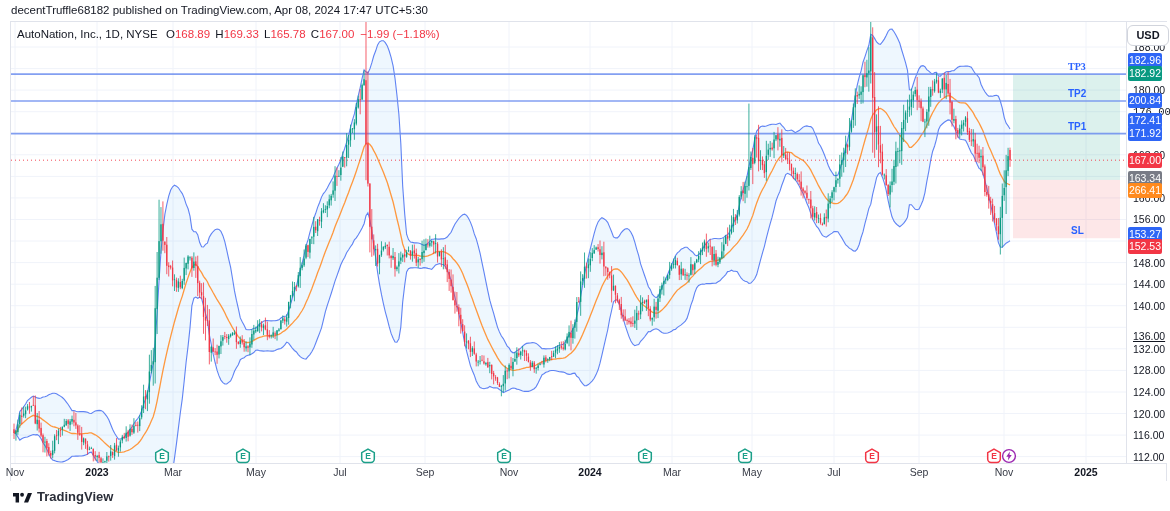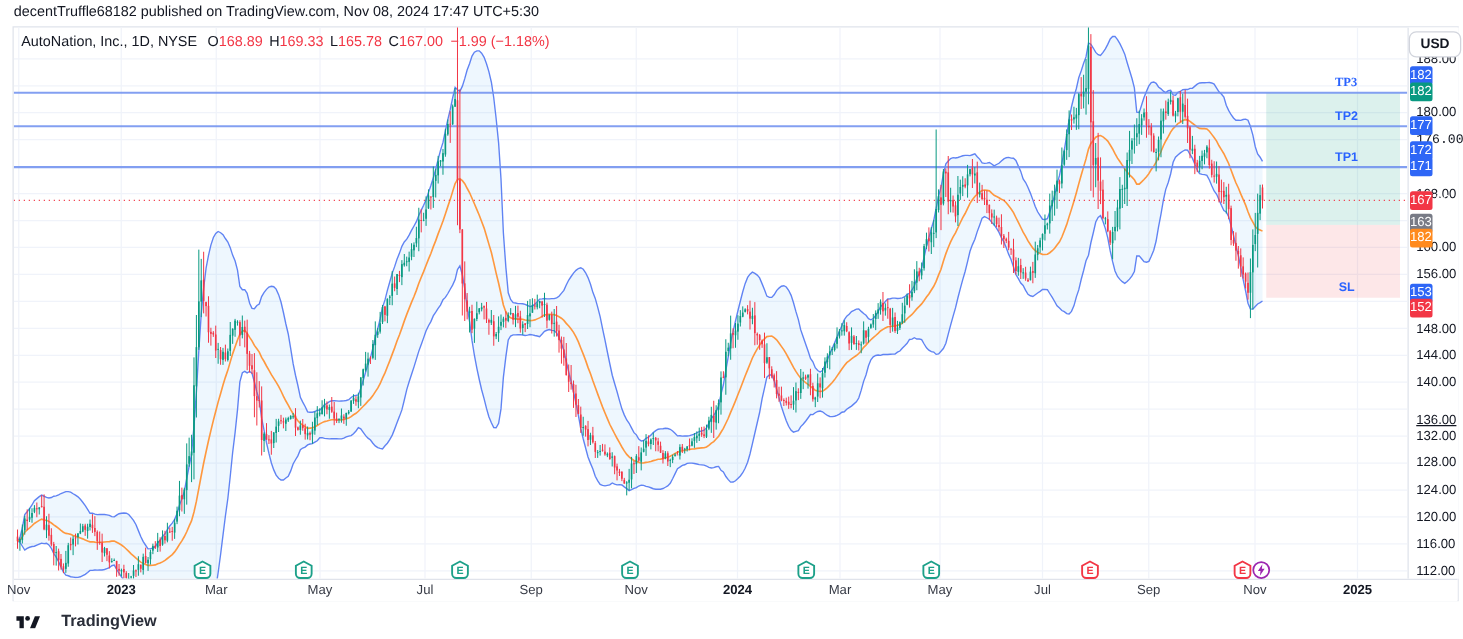--- a/index.html
+++ b/index.html
@@ -28,7 +28,7 @@
 </head>
 <body>
 
-<div class="publish-line">decentTruffle68182 published on TradingView.com, Nov 08, 2024 17:47 UTC+5:30</div>
+<div class="publish-line">decentTruffle68182 published on TradingView.com, Apr 08, 2024 17:47 UTC+5:30</div>
 
 <div class="chart-card">
   <svg class="plot-svg" id="plot" width="1115" height="441" viewBox="11 22 1115 441">

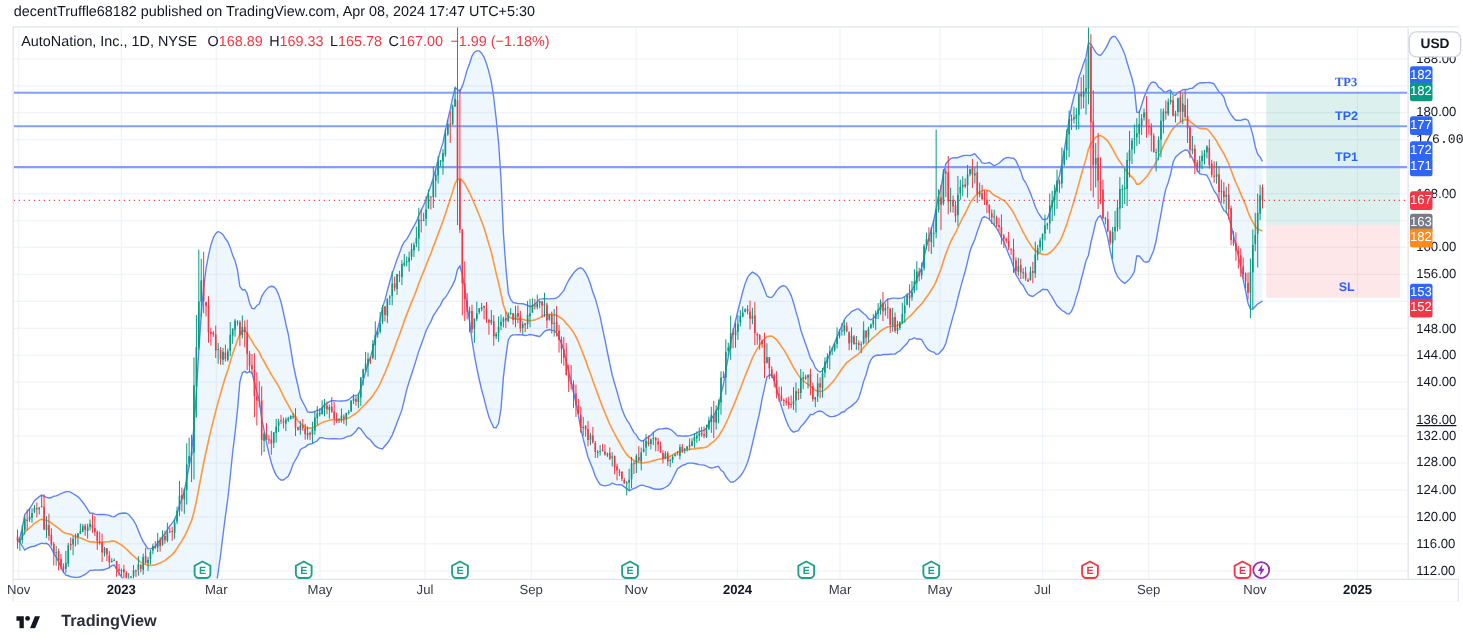--- a/index.html
+++ b/index.html
@@ -15,7 +15,7 @@
   .badge{position:absolute;width:16px;height:16px;z-index:4;}
   .scale-col{position:absolute;left:1115px;top:0;width:40px;height:441px;border-left:1px solid #E0E3EB;background:#fff;}
   .tick{position:absolute;left:1122px;font-size:10.5px;color:#131722;z-index:1;}
-  .plabel{position:absolute;left:1117px;width:18px;height:15px;line-height:15px;border-radius:2px;
+  .plabel{position:absolute;left:1117px;width:34px;height:15px;line-height:15px;border-radius:2px;
     color:#fff;font-size:10.5px;text-align:center;z-index:2;}
   .usd-btn{position:absolute;left:1116px;top:3px;width:40px;height:19px;line-height:19px;text-align:center;
     background:#fff;border:1px solid #D1D4DC;border-radius:6px;font-size:11px;font-weight:700;color:#131722;z-index:6;cursor:pointer;}

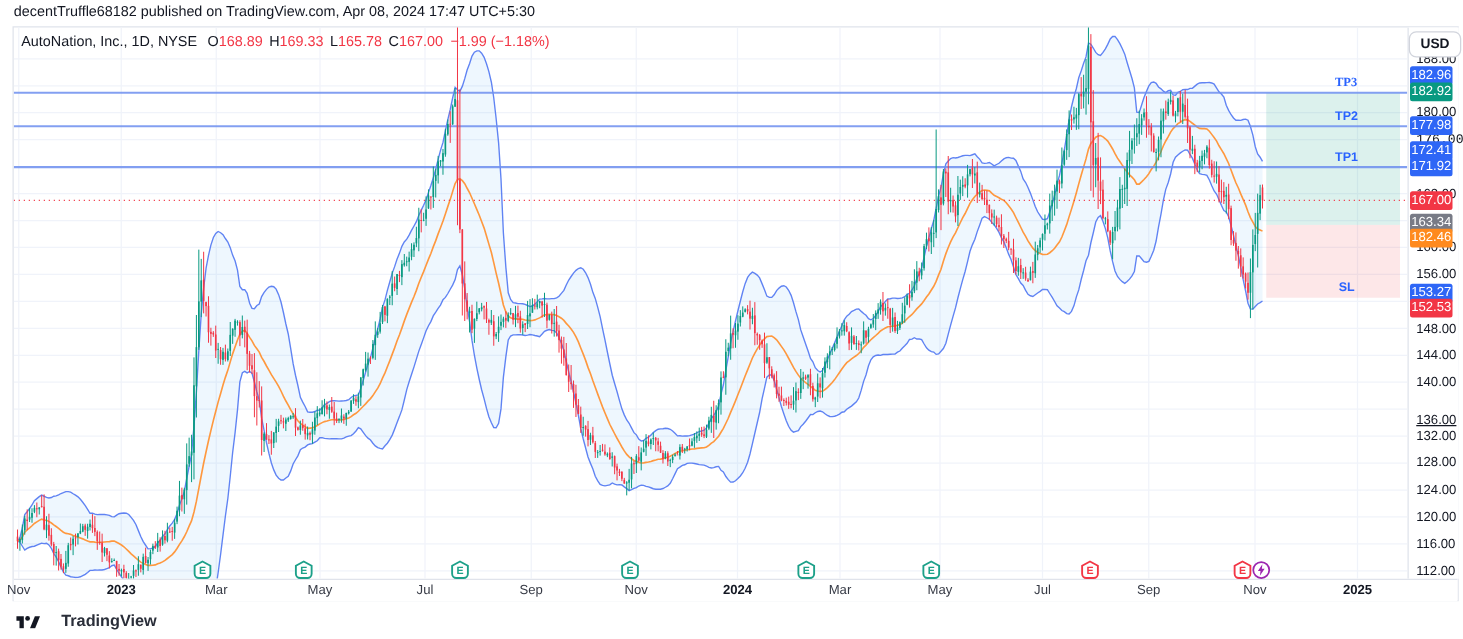--- a/index.html
+++ b/index.html
@@ -1177,7 +1177,7 @@
       <div class="tick" style="top: 428.64px;">112.00</div>
       <div class="plabel" style="top: 30.5px; background: rgb(46, 102, 246);">182.96</div>
       <div class="plabel" style="top: 43.5px; background: rgb(8, 153, 129);">182.92</div>
-      <div class="plabel" style="top: 70.5px; background: rgb(46, 102, 246);">177.98</div>
+      <div class="plabel" style="top: 70.5px; background: rgb(46, 102, 246);">200.84</div>
       <div class="plabel" style="top: 91px; background: rgb(46, 102, 246);">172.41</div>
       <div class="plabel" style="top: 104px; background: rgb(46, 102, 246);">171.92</div>
       <div class="plabel" style="top: 130.5px; background: rgb(242, 54, 69);">167.00</div>

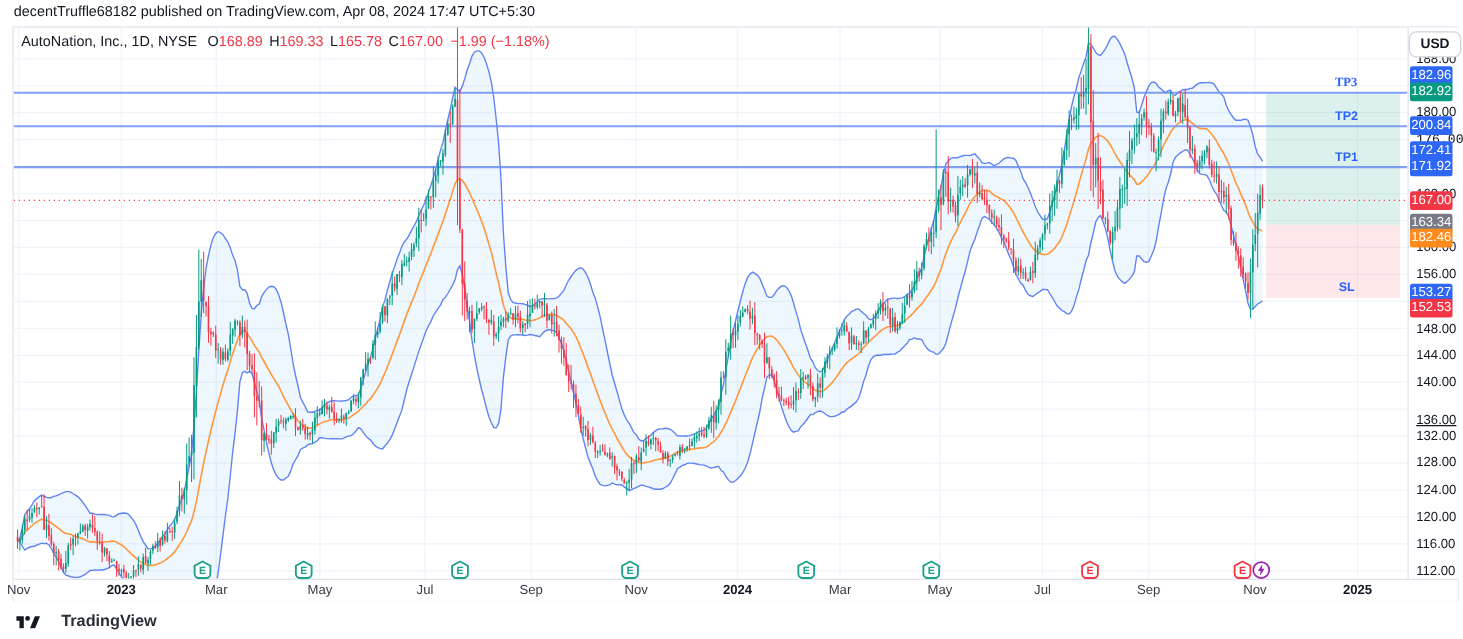--- a/index.html
+++ b/index.html
@@ -1182,7 +1182,7 @@
       <div class="plabel" style="top: 104px; background: rgb(46, 102, 246);">171.92</div>
       <div class="plabel" style="top: 130.5px; background: rgb(242, 54, 69);">167.00</div>
       <div class="plabel" style="top: 148.5px; background: rgb(120, 123, 134);">163.34</div>
-      <div class="plabel" style="top: 160.5px; background: rgb(255, 138, 30);">182.46</div>
+      <div class="plabel" style="top: 160.5px; background: rgb(255, 138, 30);">266.41</div>
       <div class="plabel" style="top: 204.5px; background: rgb(46, 102, 246);">153.27</div>
       <div class="plabel" style="top: 216.5px; background: rgb(242, 54, 69);">152.53</div>
     </div>

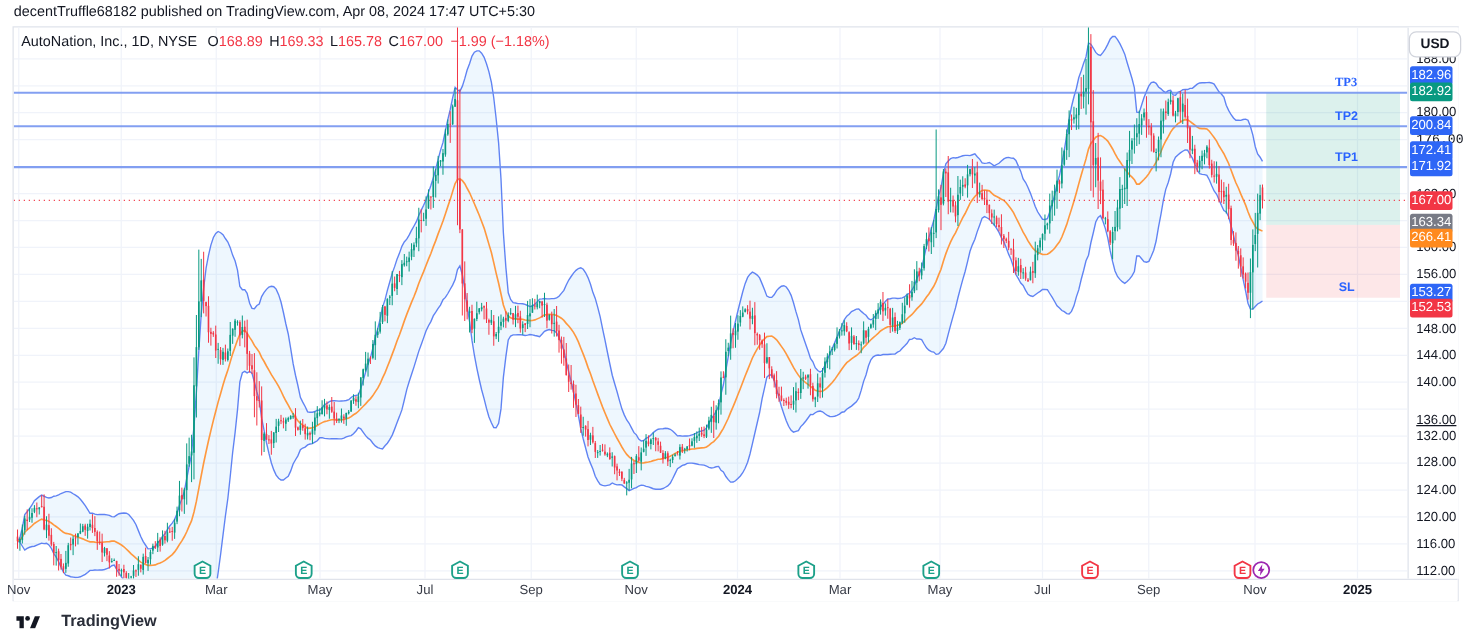--- a/index.html
+++ b/index.html
@@ -22,7 +22,7 @@
   .time-axis{position:absolute;left:0;top:441px;width:1155px;height:17px;border-top:1px solid #E0E3EB;background:#fff;}
   .taxis-label{position:absolute;top:2px;width:44px;margin-left:-22px;text-align:center;font-size:10.5px;color:#363A45;}
   .taxis-label.year{font-weight:700;color:#131722;}
-  .footer{position:absolute;left:13px;top:489px;display:flex;align-items:center;gap:17px;}
+  .footer{position:absolute;left:13px;top:489px;display:flex;align-items:center;gap:5px;}
   .footer-text{font-size:13px;font-weight:600;color:#2A2E39;}
 </style>
 </head>

